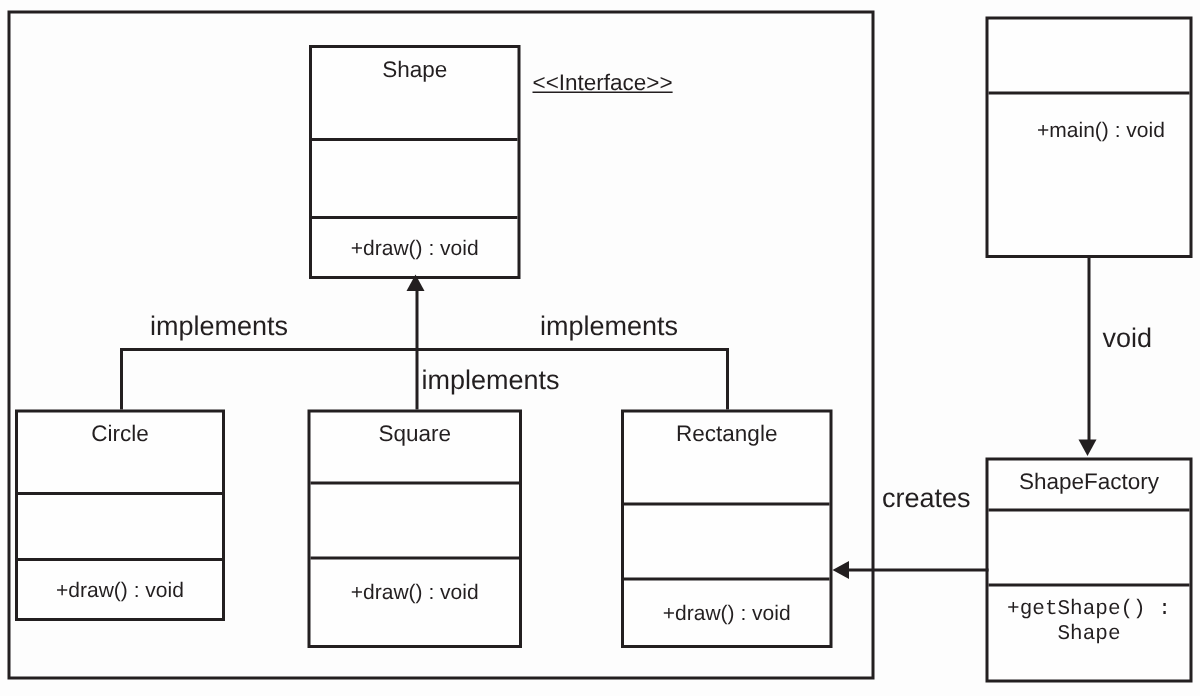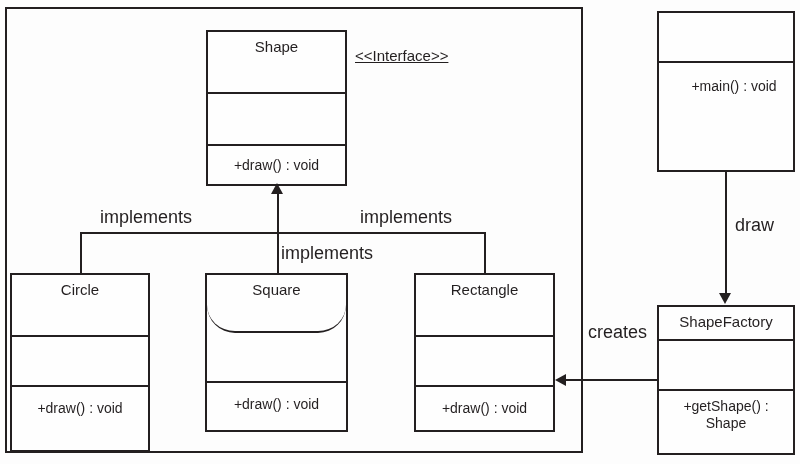--- a/index.html
+++ b/index.html
@@ -162,7 +162,7 @@
 
   <div class="line-v" style="left:725px; top:172px; height:122px;"></div>
   <div class="arrow-down" style="left:719px; top:293px;"></div>
-  <span class="edge-label" style="left:735px; top:215px;">draw</span>
+  <span class="edge-label" style="left:735px; top:215px;">void</span>
 
   <div class="uml-class" style="left:657px; top:305px; width:138px; height:150px;">
     <div class="uml-name" style="height:34px;">ShapeFactory</div>

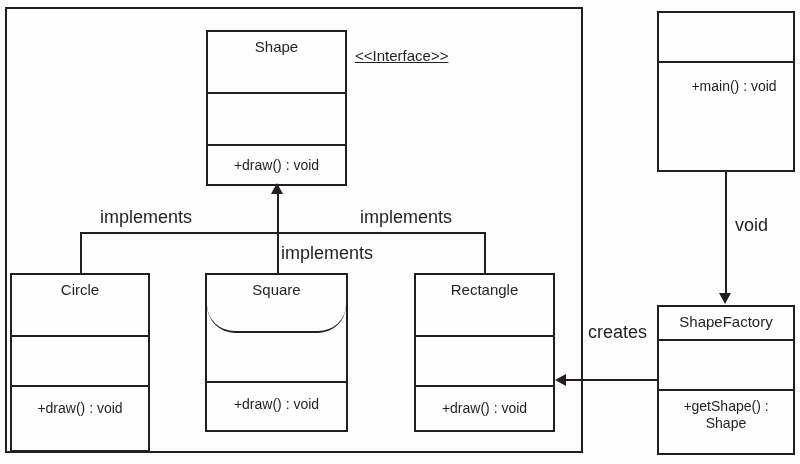--- a/index.html
+++ b/index.html
@@ -137,7 +137,7 @@
   <span class="edge-label" style="left:360px; top:207px;">implements</span>
   <span class="edge-label" style="left:281px; top:243px;">implements</span>
 
-  <div class="uml-class" style="left:10px; top:273px; width:140px; height:179px;">
+  <div class="uml-class" style="left:10px; top:273px; width:140px; height:141px;">
     <div class="uml-name" style="height:62px;">Circle</div>
     <div class="uml-attrs" style="height:50px;"></div>
     <div class="uml-methods" style="height:43px;">+draw() : void</div>

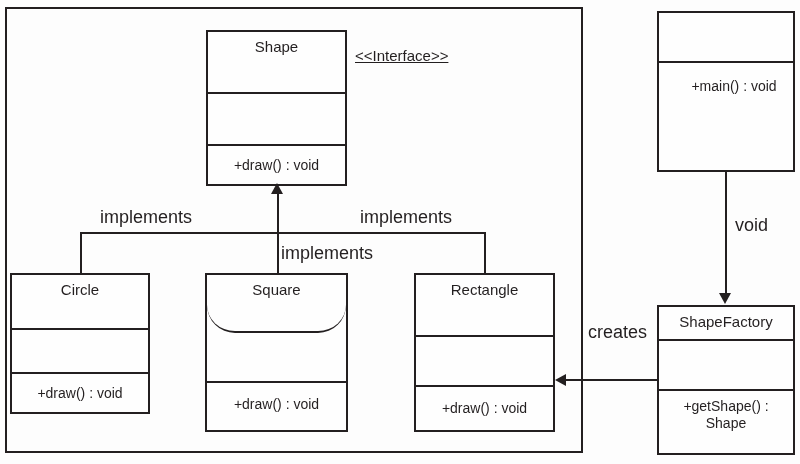--- a/index.html
+++ b/index.html
@@ -144,7 +144,7 @@
   </div>
 
   <div class="uml-class" style="left:205px; top:273px; width:143px; height:159px;">
-    <div class="uml-name" style="height:58px;border-radius:28px;">Square</div>
+    <div class="uml-name" style="height:48px;">Square</div>
     <div class="uml-attrs" style="height:50px;"></div>
     <div class="uml-methods" style="height:43px;">+draw() : void</div>
   </div>

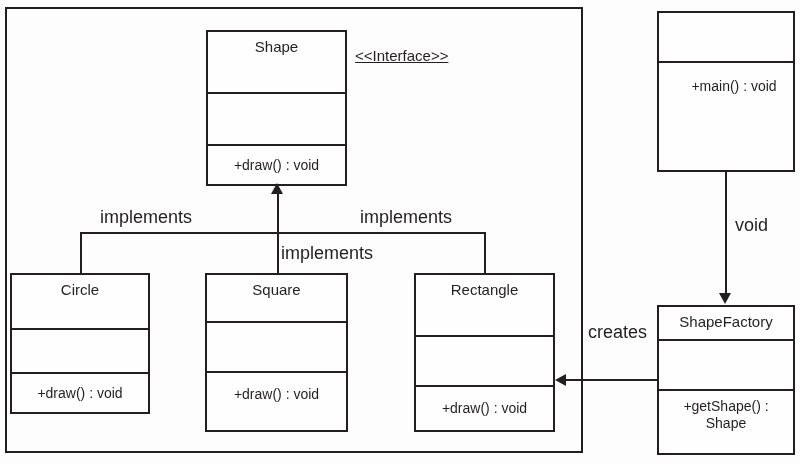--- a/index.html
+++ b/index.html
@@ -167,7 +167,7 @@
   <div class="uml-class" style="left:657px; top:305px; width:138px; height:150px;">
     <div class="uml-name" style="height:34px;">ShapeFactory</div>
     <div class="uml-attrs" style="height:50px;"></div>
-    <div class="uml-methods" style="height:48px; padding:0 10px;">+getShape() : Shape</div>
+    <div class="uml-methods" style="height:48px; padding:0 10px;font-family:Liberation Mono, monospace;">+getShape() : Shape</div>
   </div>
 
   <div class="line-h" style="left:566px; top:379px; width:93px;"></div>

